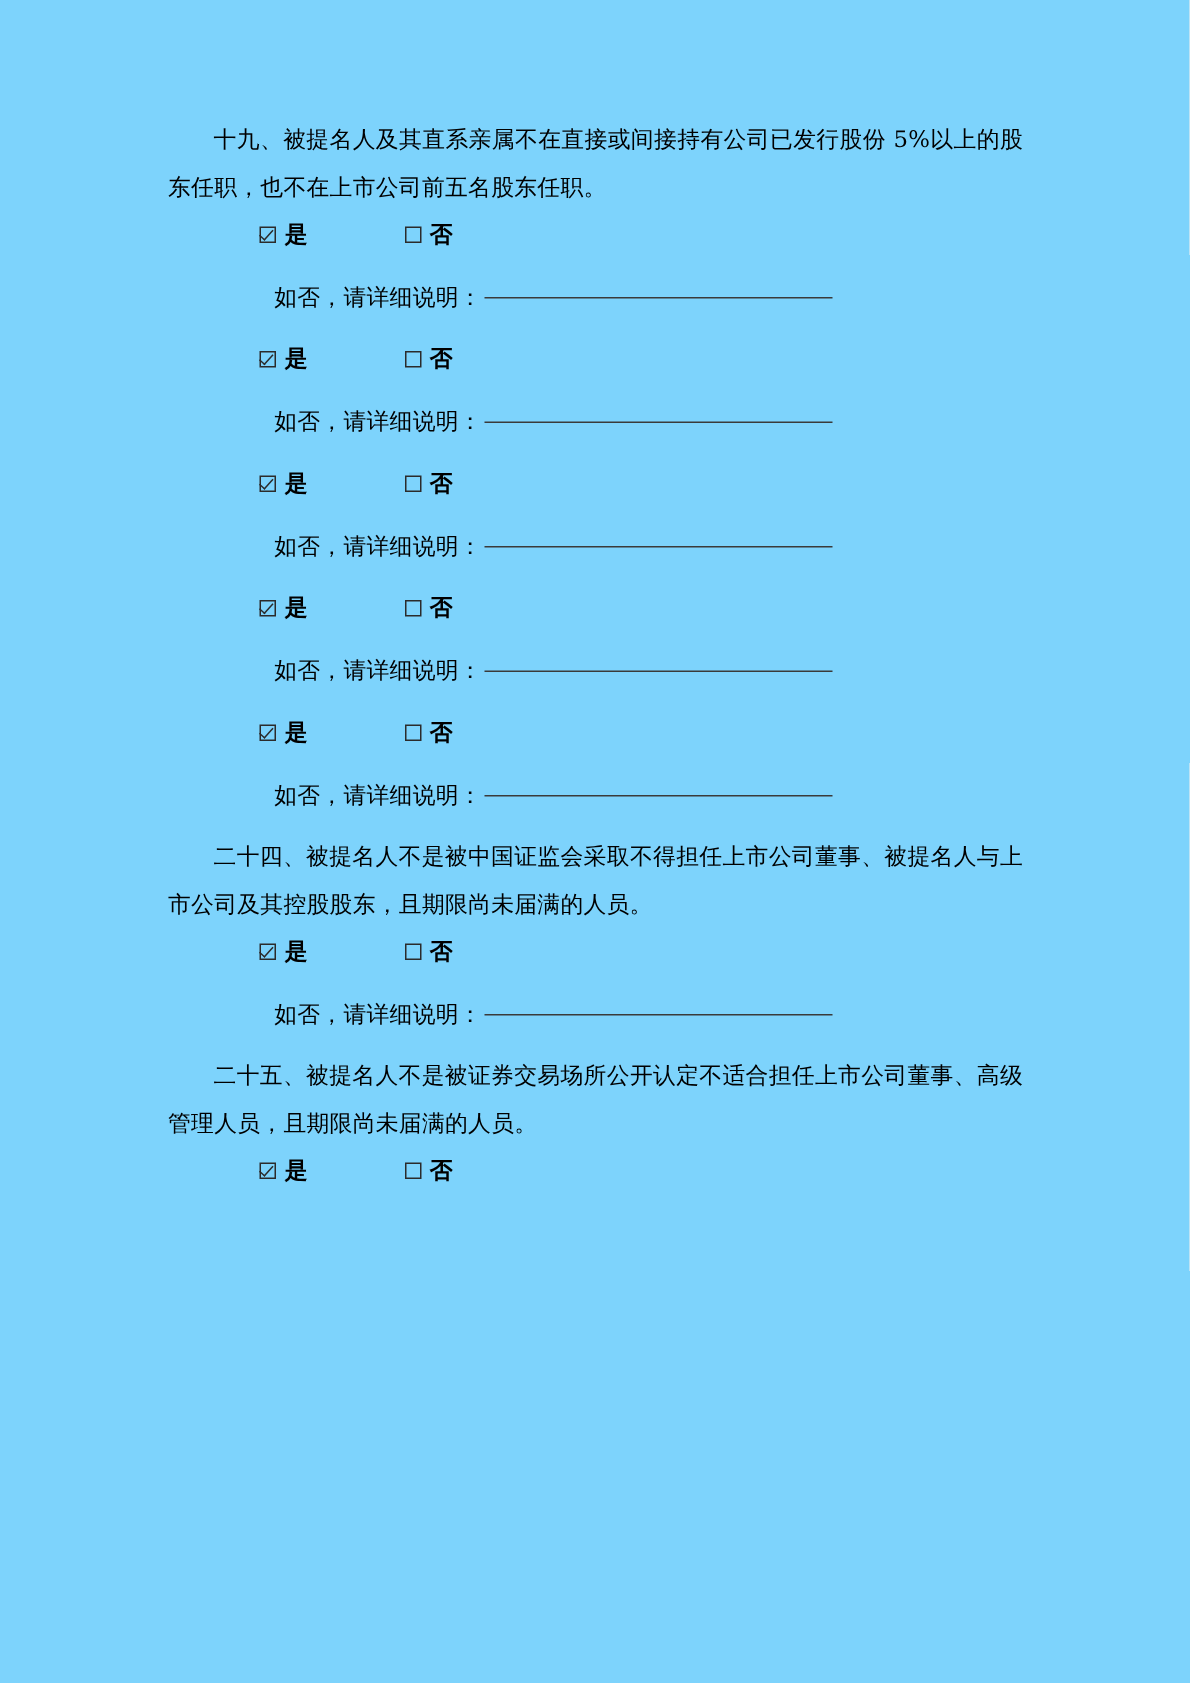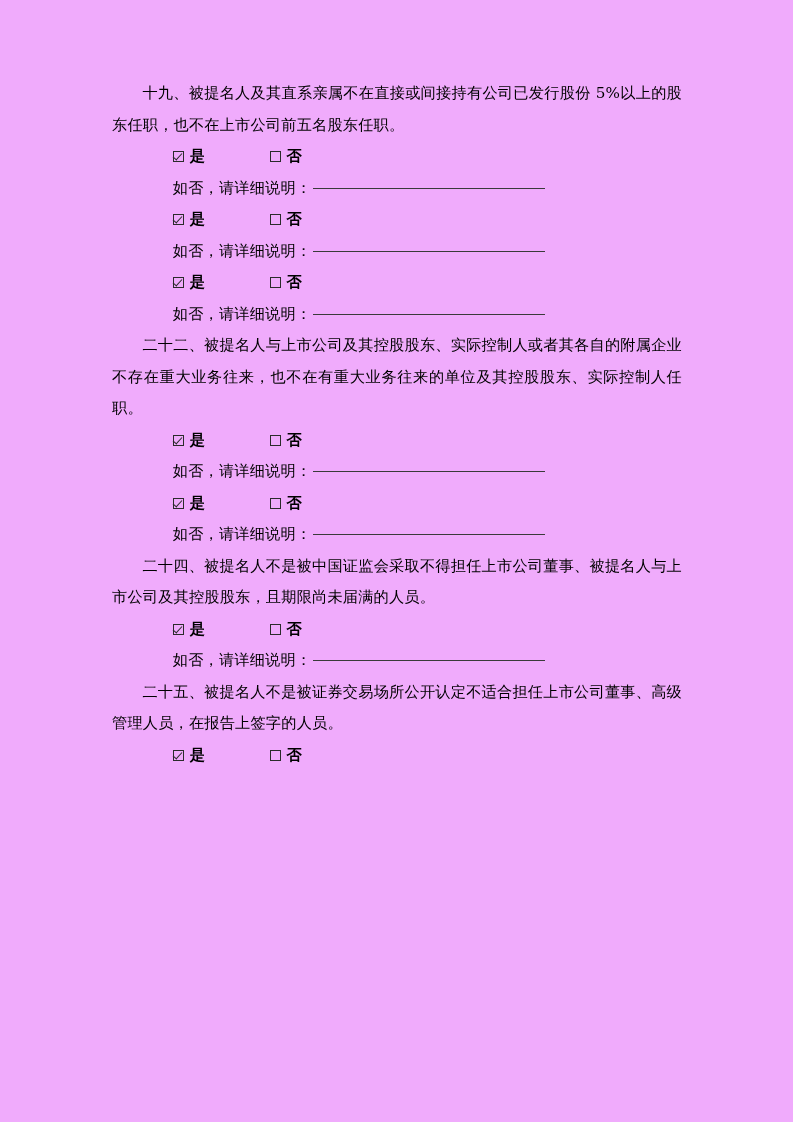--- a/index.html
+++ b/index.html
@@ -12,7 +12,7 @@
     width: 793px;
     height: 1122px;
     margin: 0 auto;
-    background: #f0abfc;
+    background: #7dd3fc;
     box-sizing: border-box;
     overflow: hidden;
   }

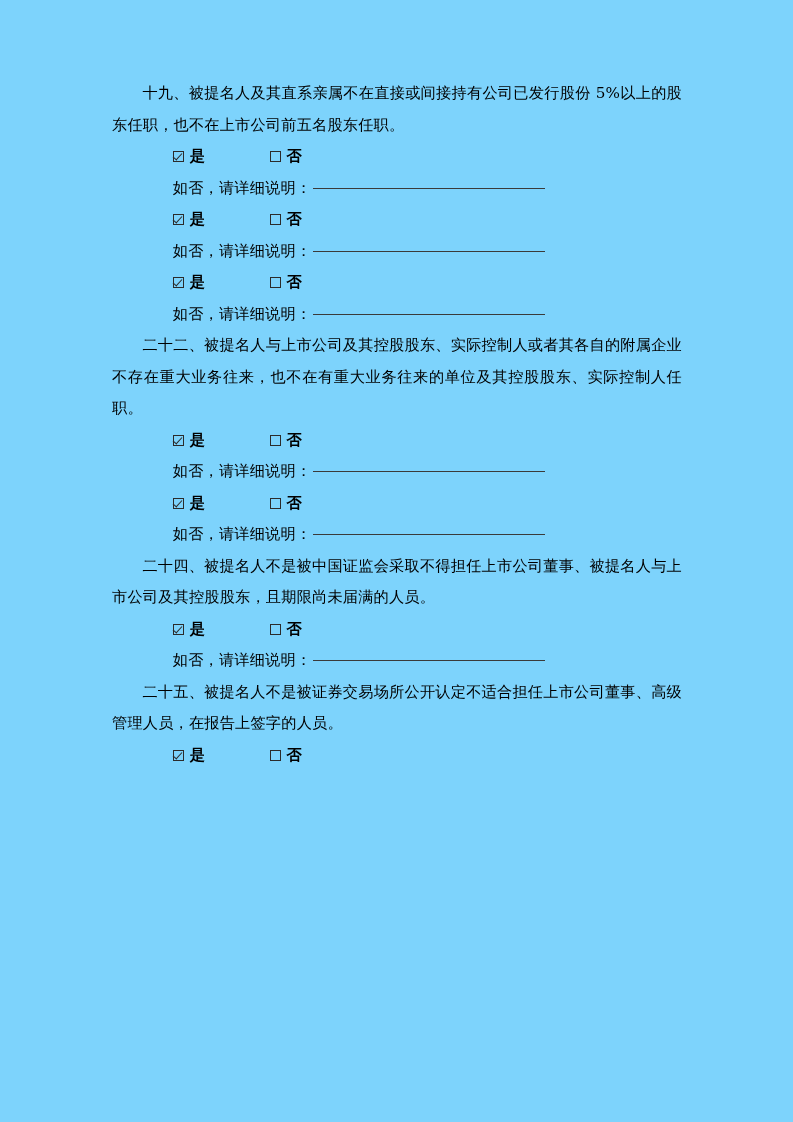--- a/index.html
+++ b/index.html
@@ -65,7 +65,7 @@
     transform: rotate(42deg);
   }
   .explain-row {
-    margin: 0;
+    margin: 10px;
     text-indent: 2em;
     white-space: nowrap;
   }

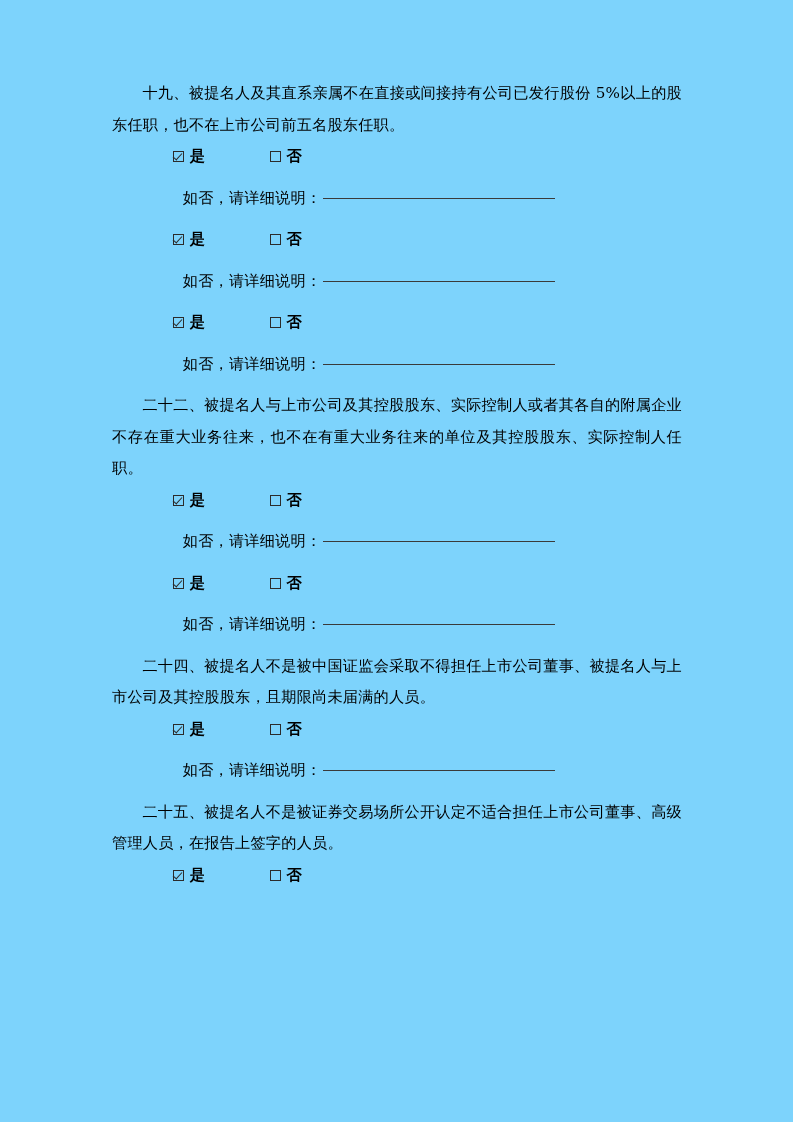--- a/index.html
+++ b/index.html
@@ -107,7 +107,6 @@
       <span class="explain-label">如否，请详细说明：</span><span class="rule"></span>
     </p>
 
-    <p class="para">二十二、被提名人与上市公司及其控股股东、实际控制人或者其各自的附属企业不存在重大业务往来，也不在有重大业务往来的单位及其控股股东、实际控制人任职。</p>
     <p class="answer-row">
       <span class="opt"><span class="box checked"></span><span>是</span></span><span class="gap-a"></span><span class="opt"><span class="box"></span><span>否</span></span>
     </p>

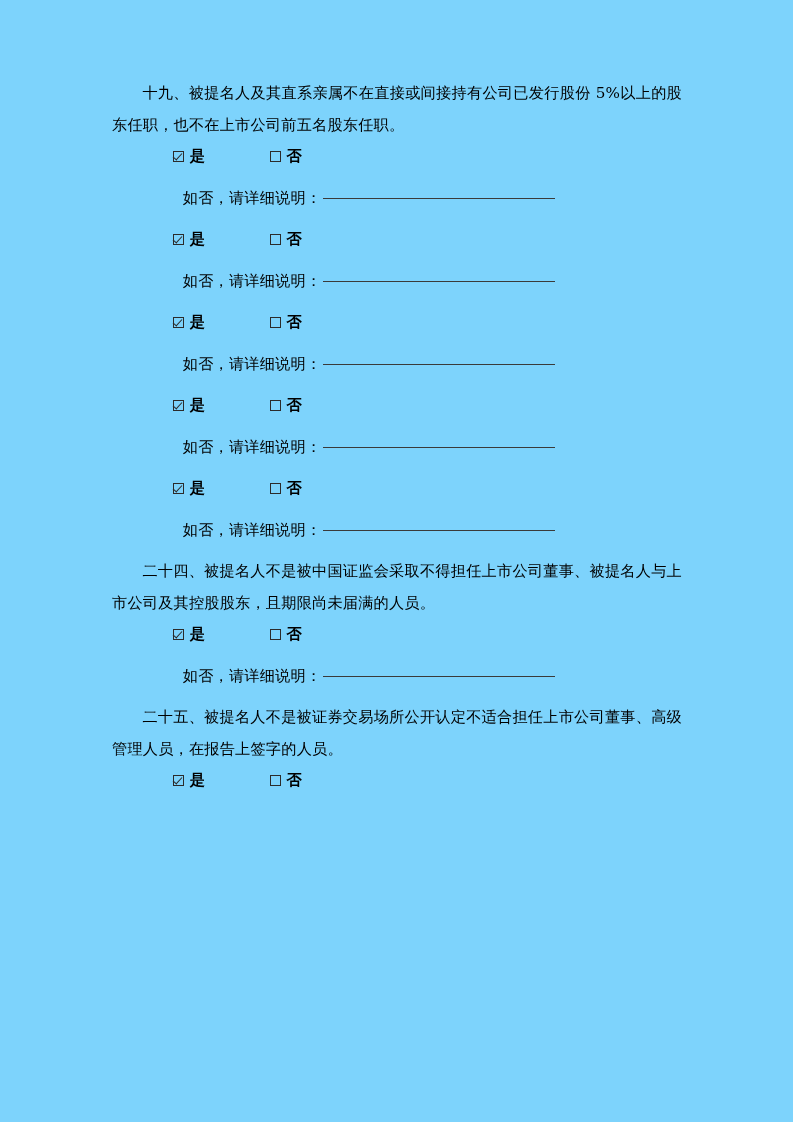--- a/index.html
+++ b/index.html
@@ -129,7 +129,7 @@
       <span class="explain-label">如否，请详细说明：</span><span class="rule"></span>
     </p>
 
-    <p class="para">二十五、被提名人不是被证券交易场所公开认定不适合担任上市公司董事、高级管理人员，在报告上签字的人员。</p>
+    <p class="para">二十五、被提名人不是被证券交易场所公开认定不适合担任上市公司董事、高级管理人员，且期限尚未届满的人员。</p>
     <p class="answer-row">
       <span class="opt"><span class="box checked"></span><span>是</span></span><span class="gap-a"></span><span class="opt"><span class="box"></span><span>否</span></span>
     </p>

